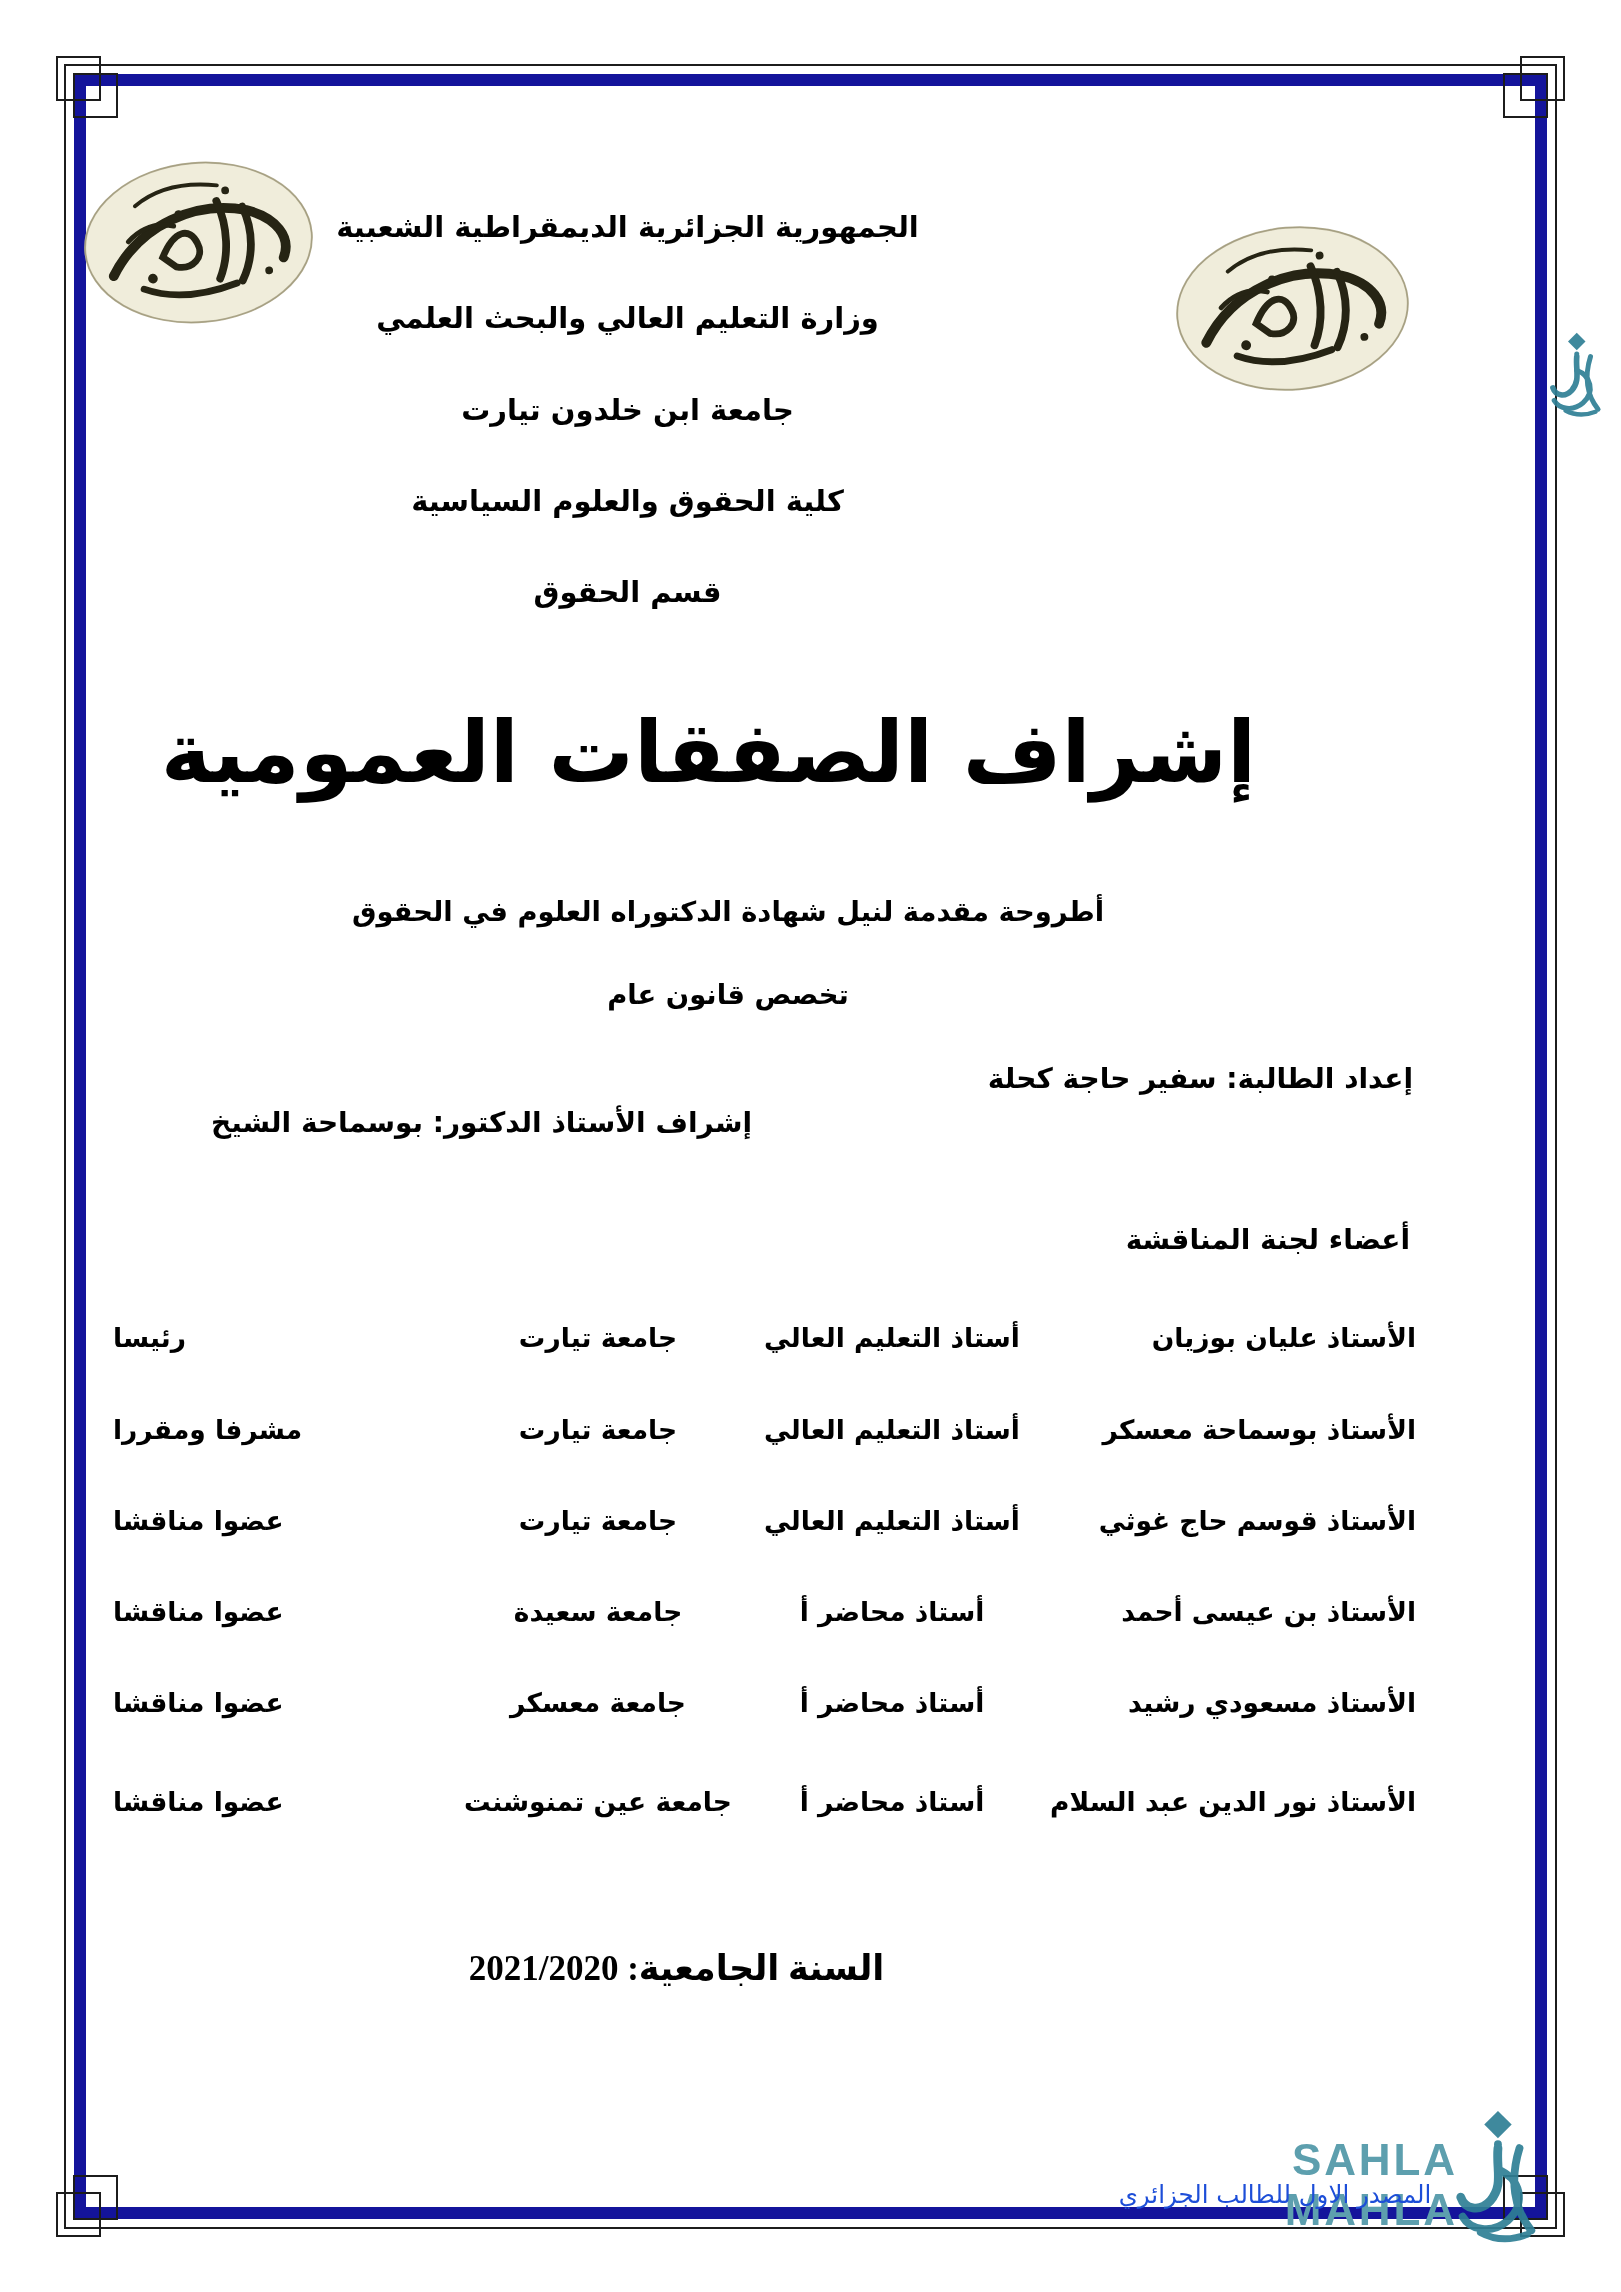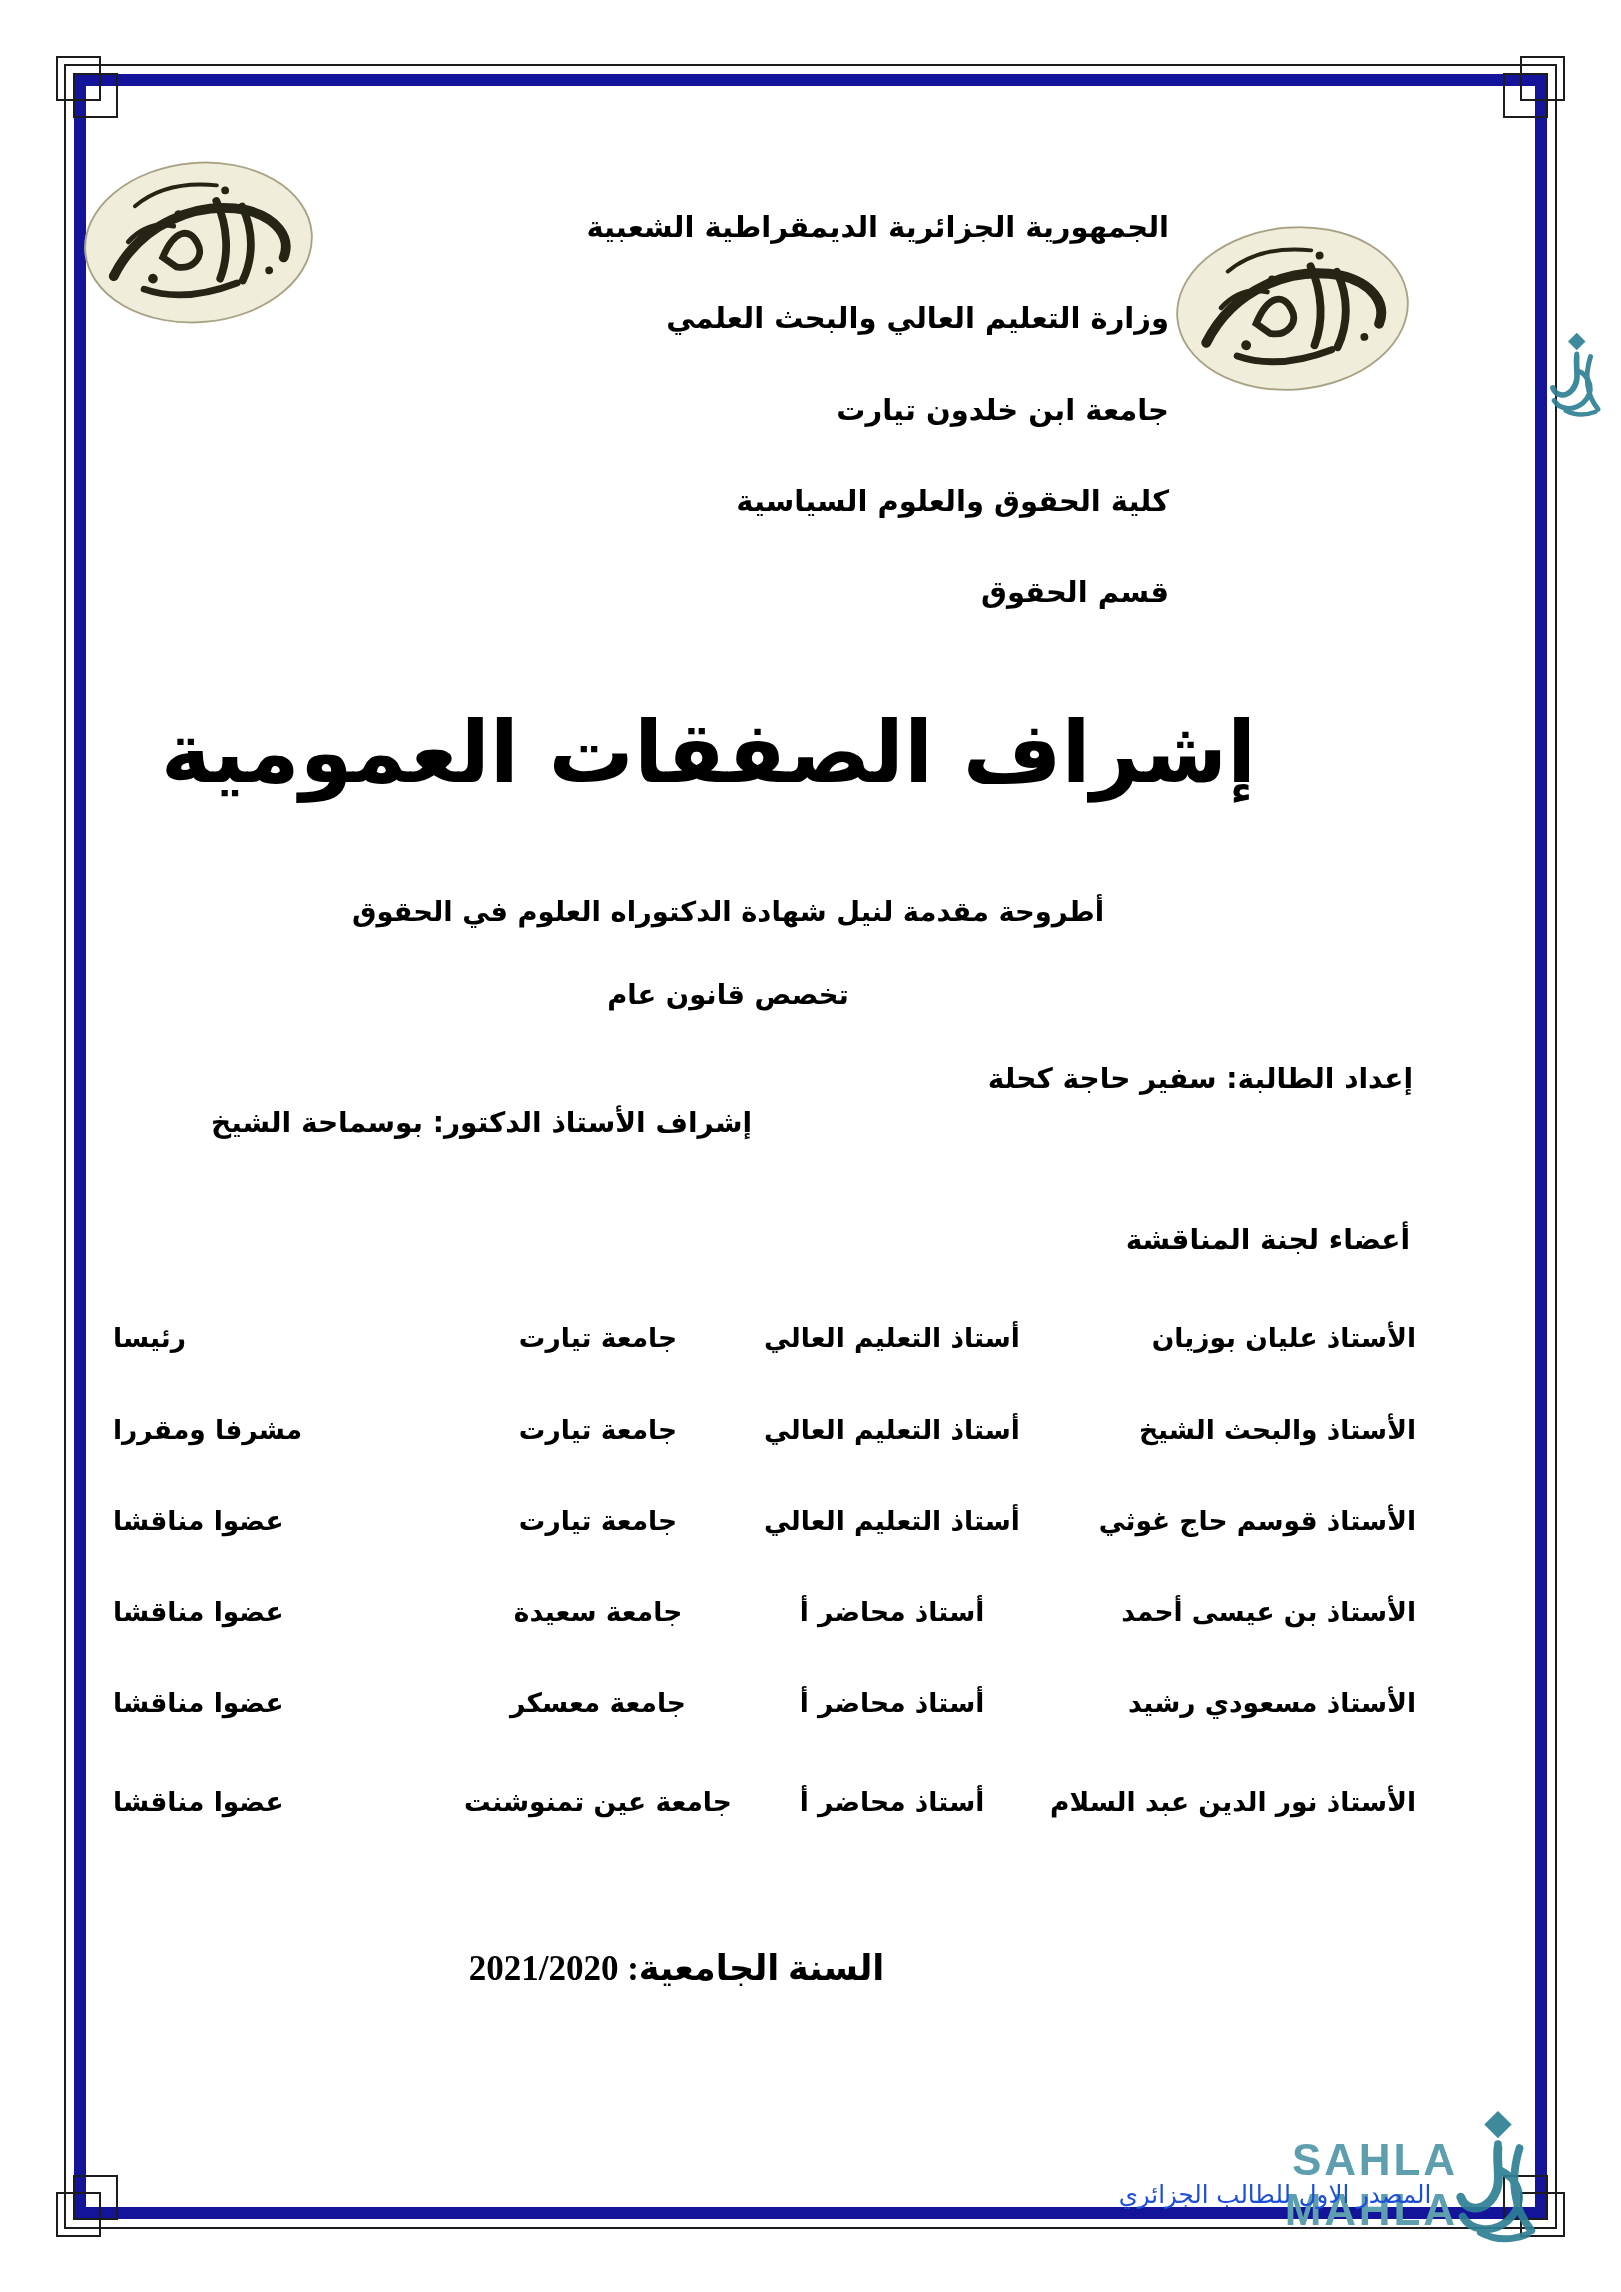--- a/index.html
+++ b/index.html
@@ -36,7 +36,7 @@
 
   
   .ar{direction:rtl;unicode-bidi:plaintext;font-weight:bold;}
-  .hline{position:absolute;left:86px;width:1083px;
+  .hline{position:absolute;left:86px;width:1083px;text-align:center;
          font-size:29px;line-height:45px;}
   .title{
     position:absolute;left:86px;top:694px;width:1245px;text-align:center;

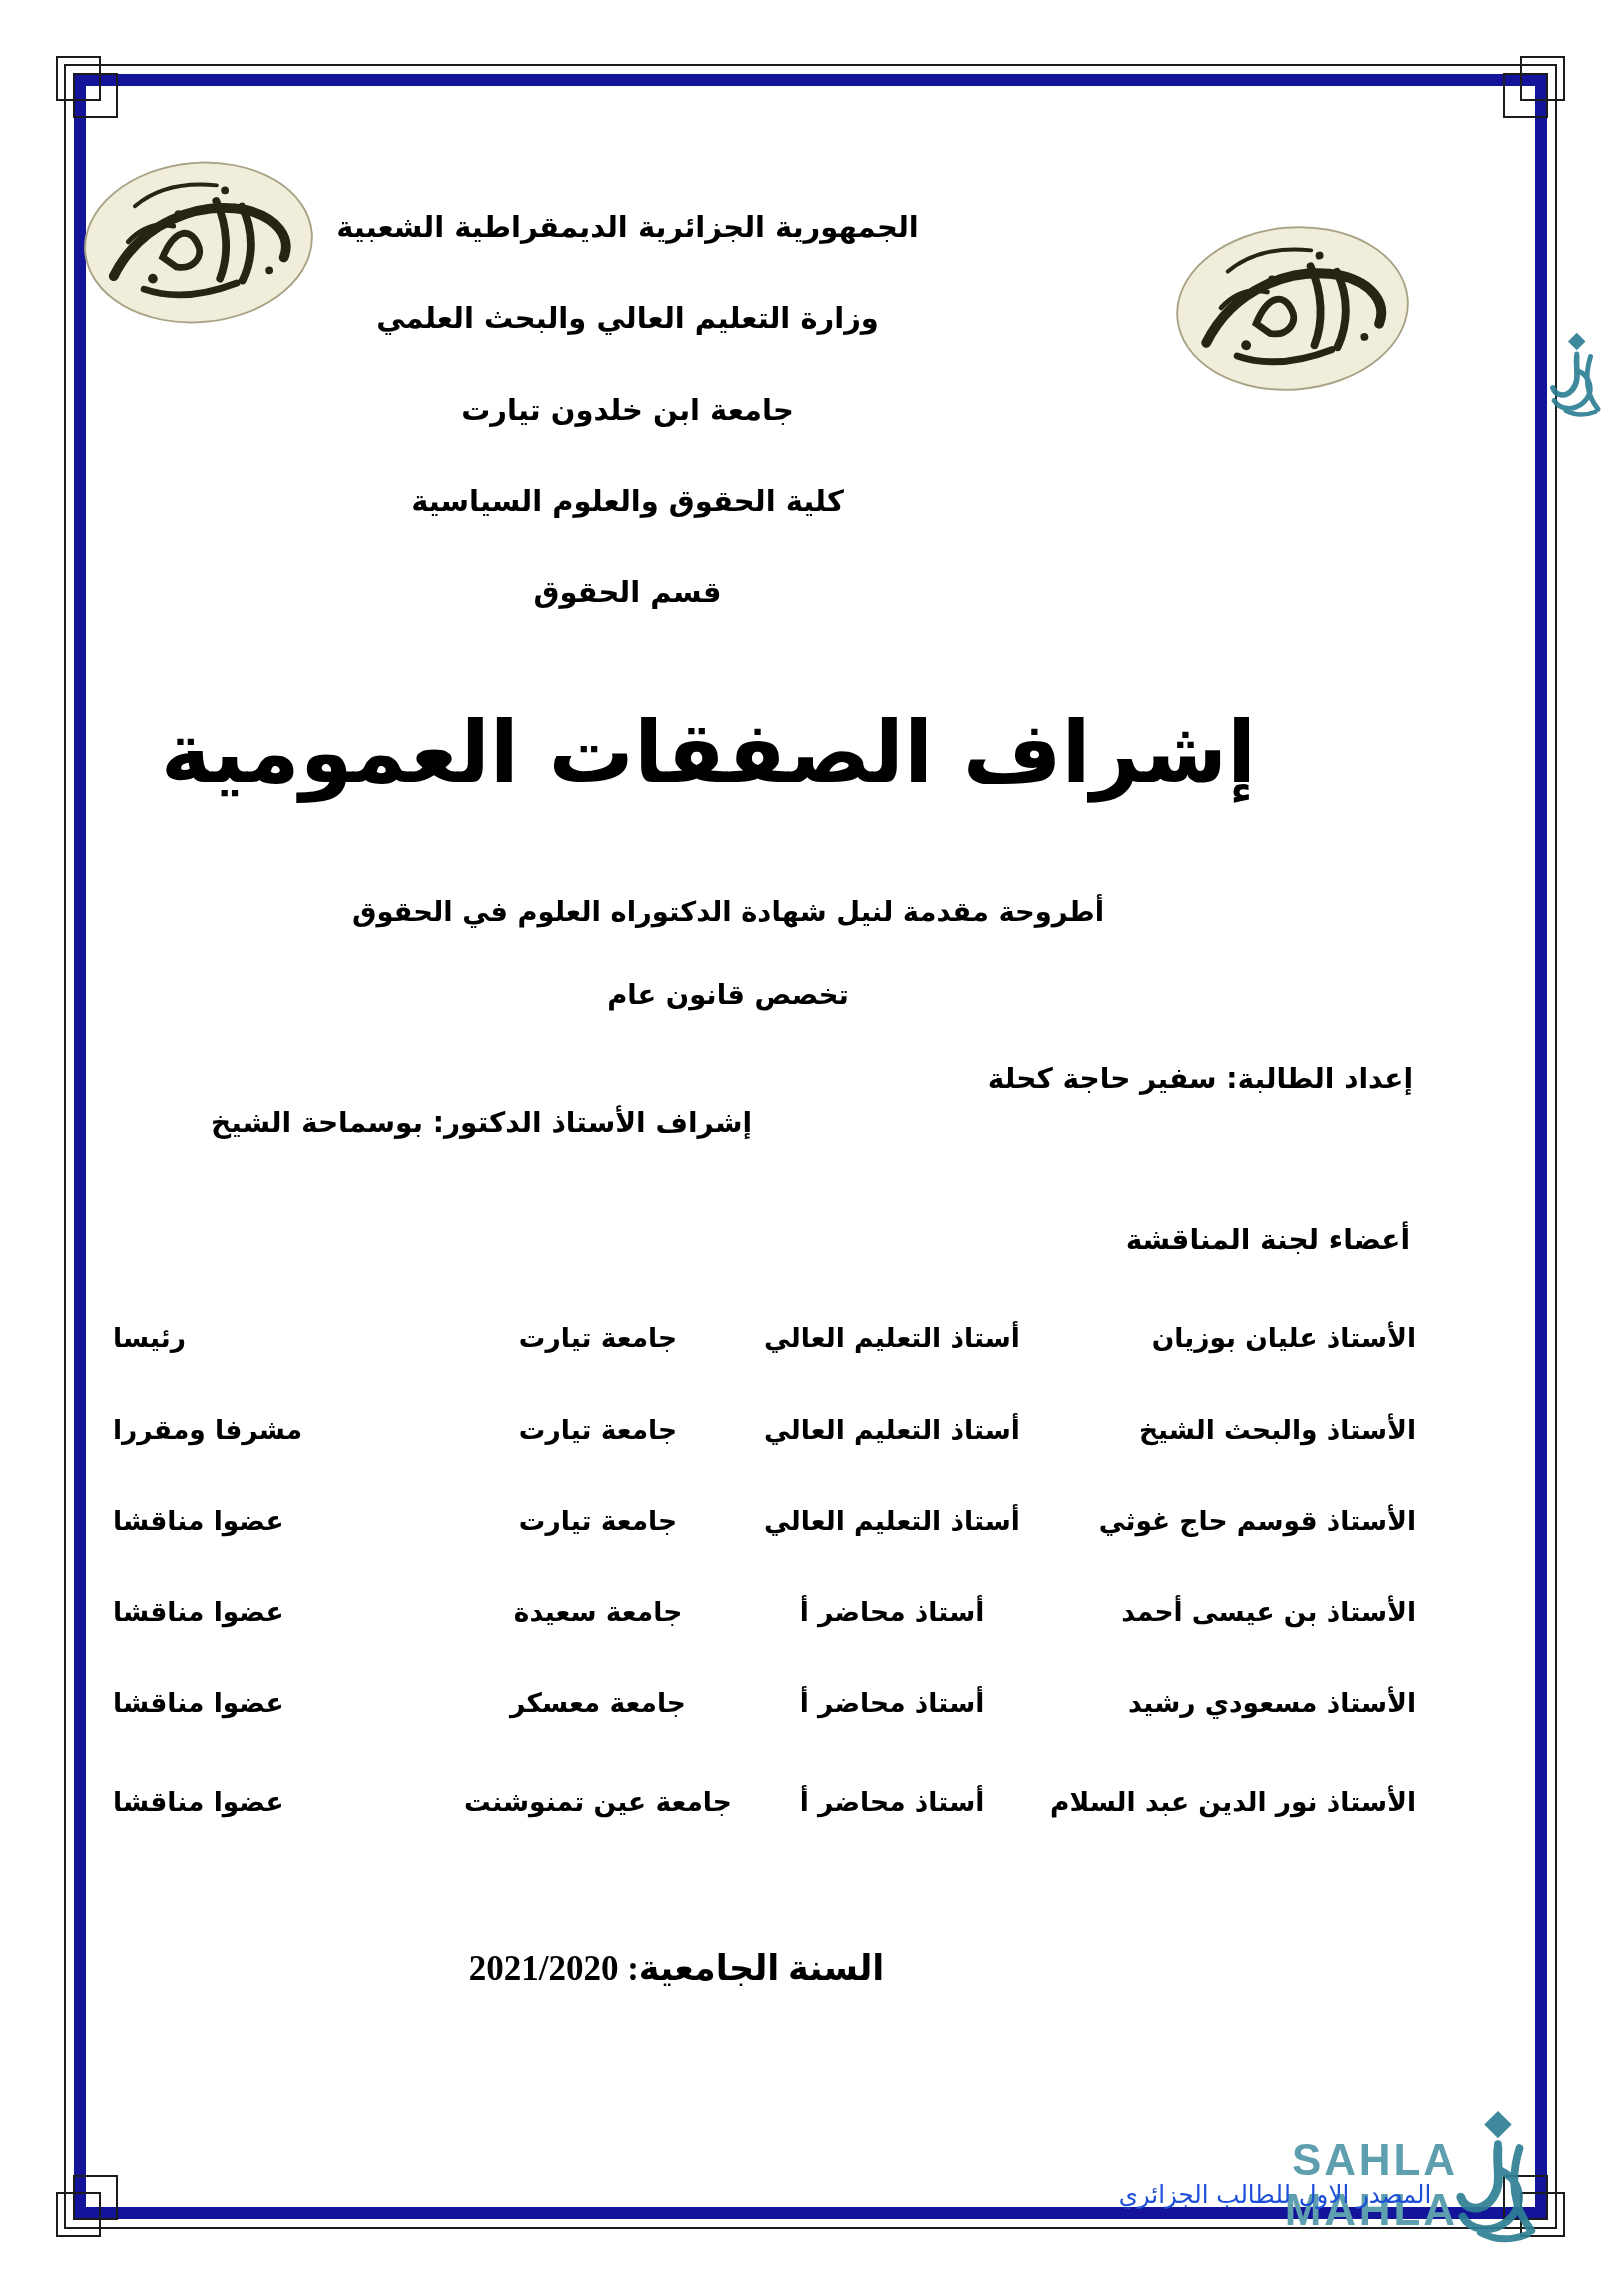--- a/index.html
+++ b/index.html
@@ -147,7 +147,7 @@
     <div class="cell cell-role ar">رئيسا</div>
   </div>
   <div class="crow" style="top:1406px">
-    <div class="cell cell-name ar">الأستاذ والبحث الشيخ</div>
+    <div class="cell cell-name ar">الأستاذ بوسماحة معسكر</div>
     <div class="cell cell-rank ar">أستاذ التعليم العالي</div>
     <div class="cell cell-univ ar">جامعة تيارت</div>
     <div class="cell cell-role ar">مشرفا ومقررا</div>

